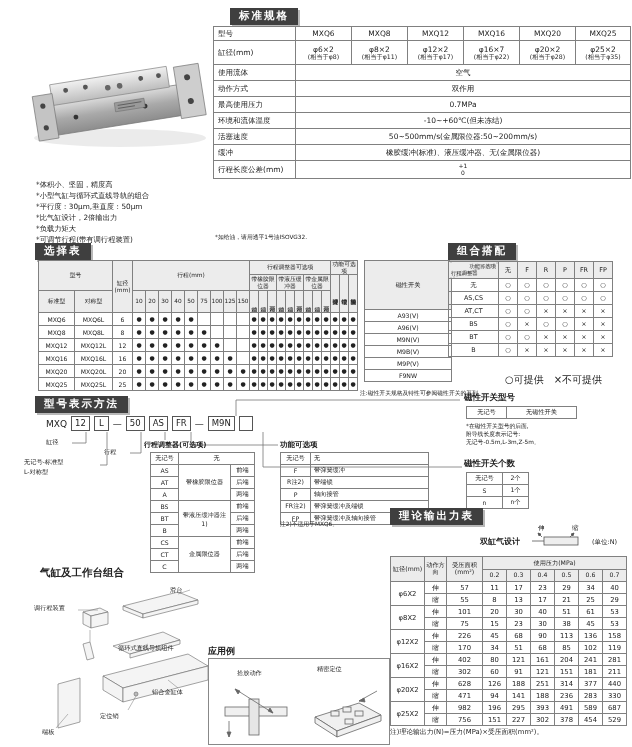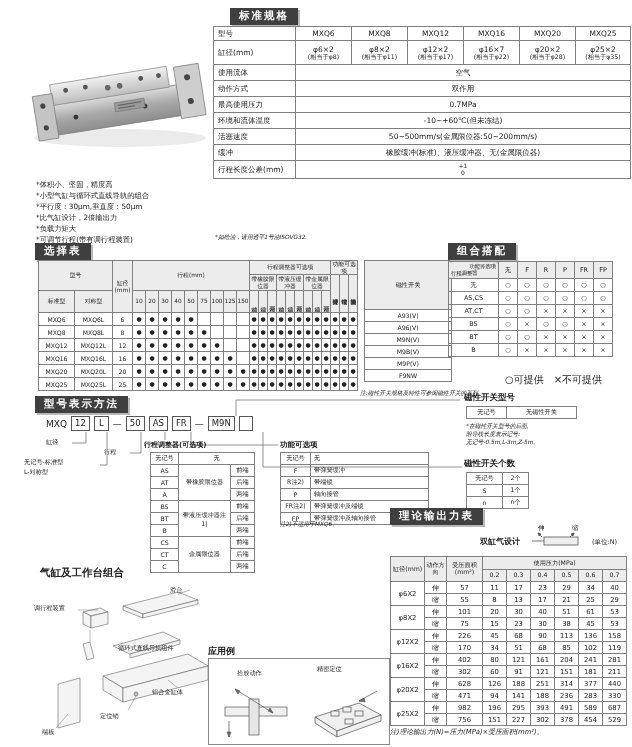--- a/index.html
+++ b/index.html
@@ -40,7 +40,7 @@
   .mini-table{font-size:6.2px;}
   .mini-table td{padding:1px 2px;height:10px;}
   .mini-title{font-weight:bold;font-size:8.5px;white-space:nowrap;}
-  .small-note{font-size:5.8px;line-height:1.35;font-style:italic;}
+  .small-note{font-size:5.8px;line-height:1.35;}
   
   .force-table{font-size:6.8px;}
   .force-table td{height:12px;}

